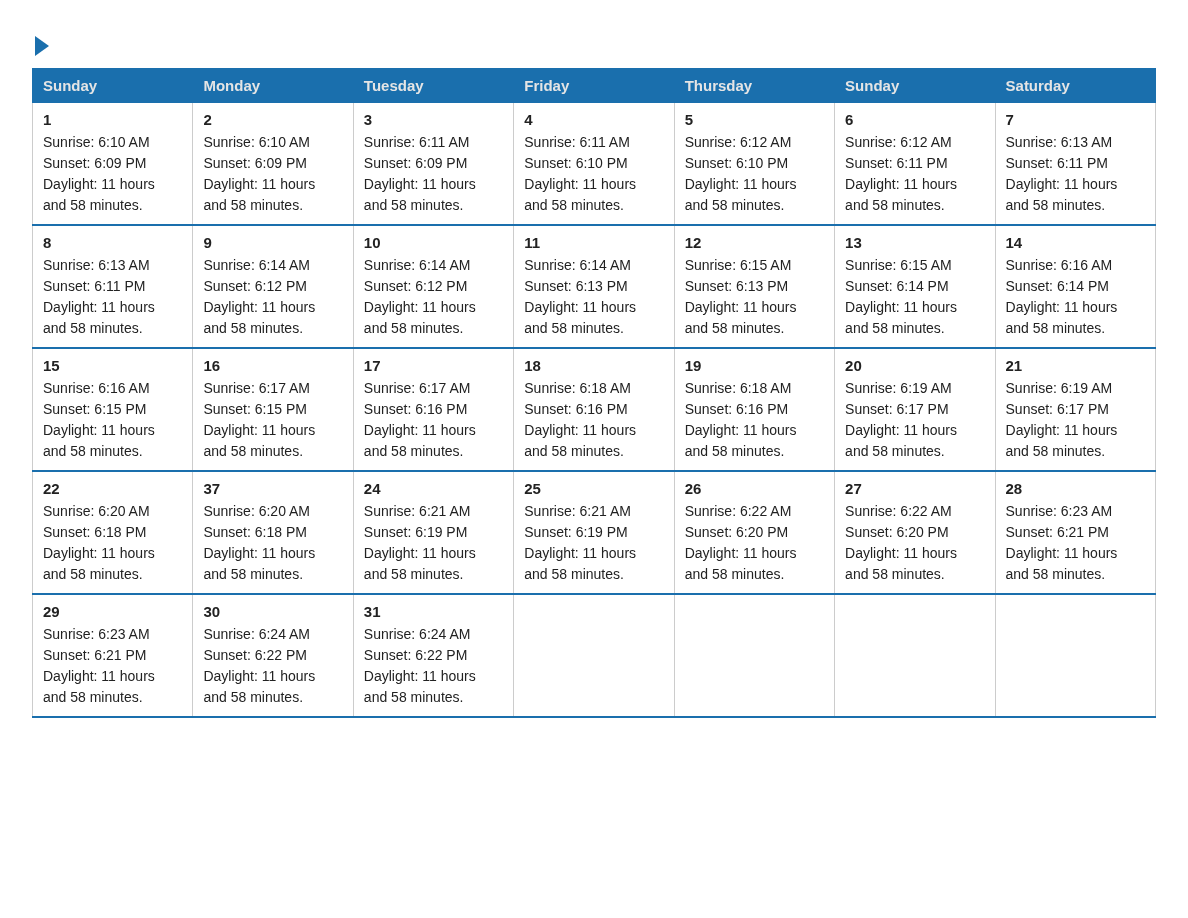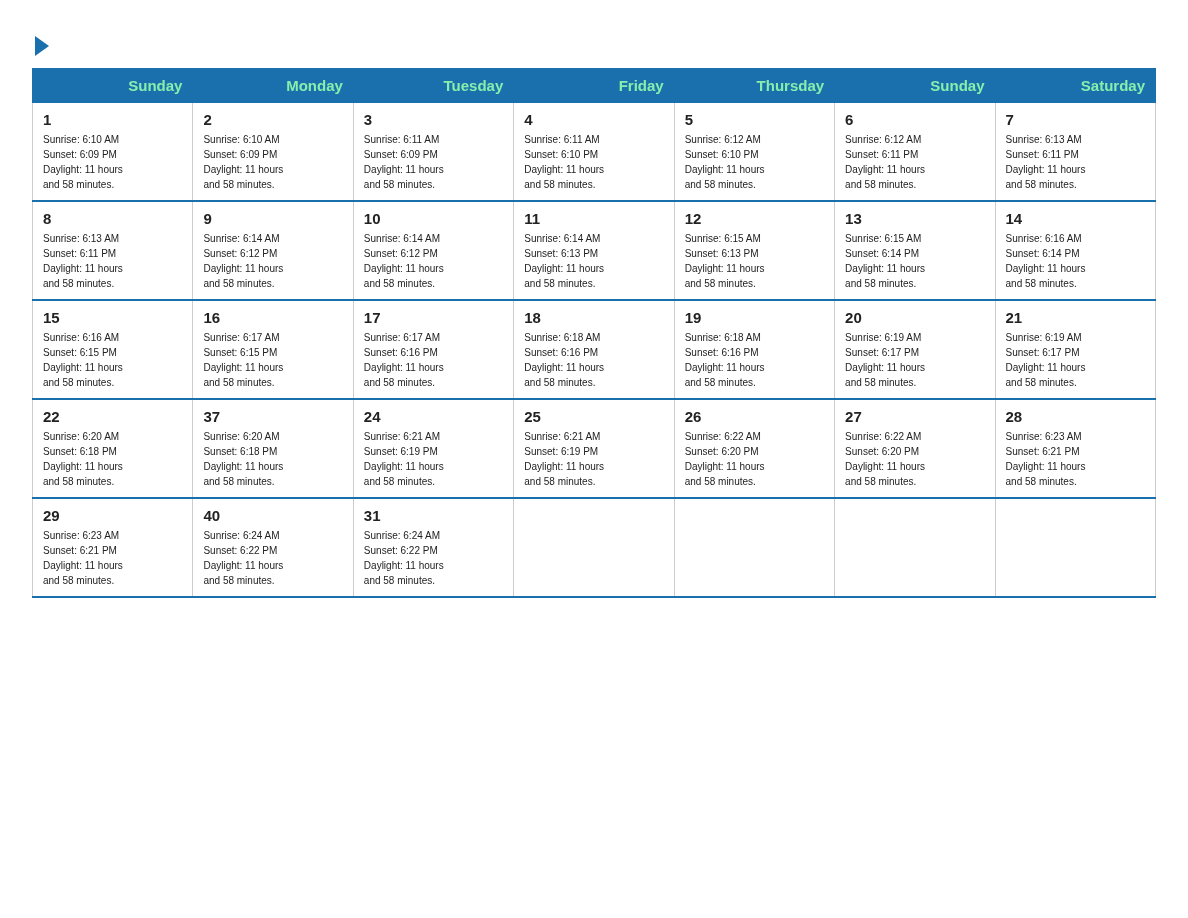--- a/index.html
+++ b/index.html
@@ -36,11 +36,11 @@
     }
     thead tr th {
       background-color: #1a6fad;
-      color: #86efac;
+      color: #e5e5e5;
       font-size: 15px;
       font-weight: bold;
       padding: 8px 10px;
-      text-align: right;
+      text-align: left;
       border: 1px solid #1a6fad;
     }
     tbody tr td {

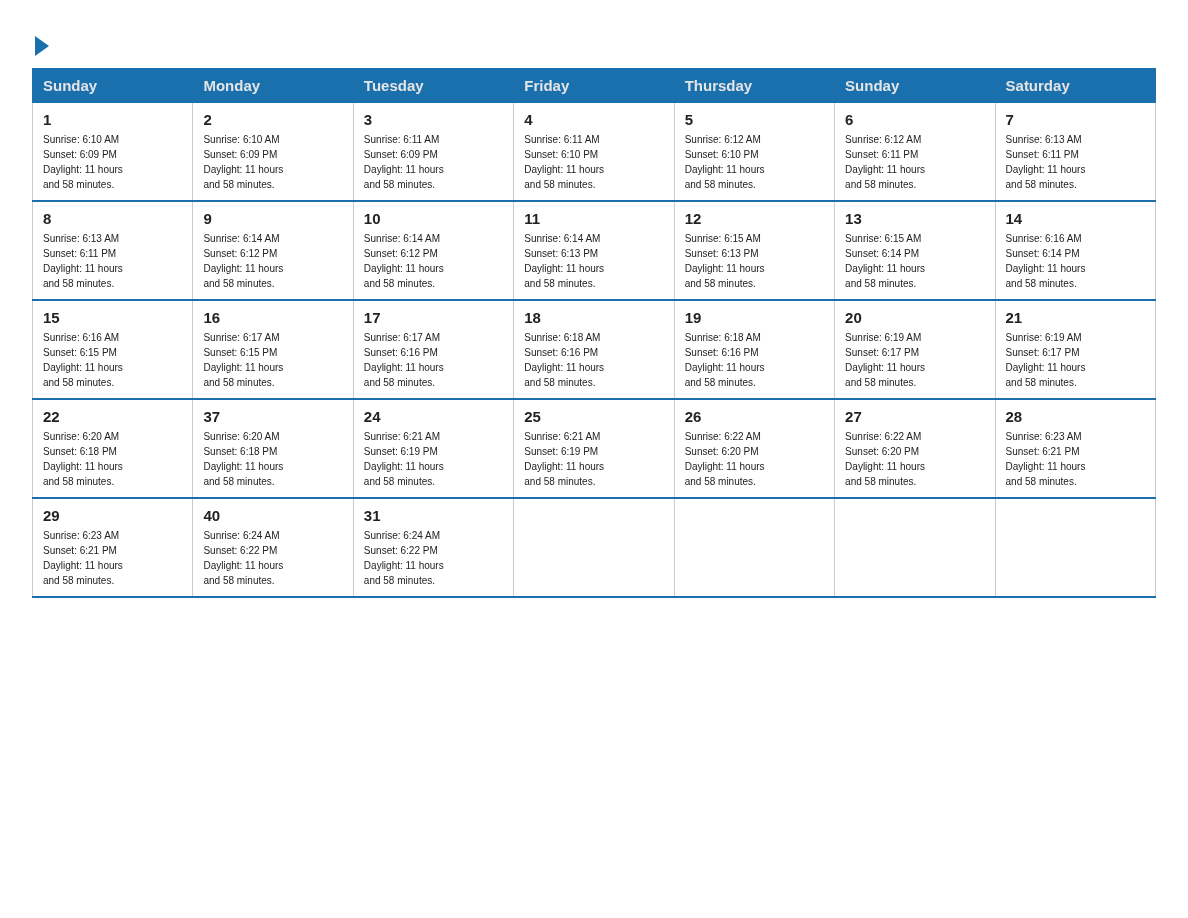--- a/index.html
+++ b/index.html
@@ -61,7 +61,7 @@
       display: block;
     }
     .day-info {
-      font-size: 10px;
+      font-size: 14px;
       line-height: 1.5;
       color: #222;
     }

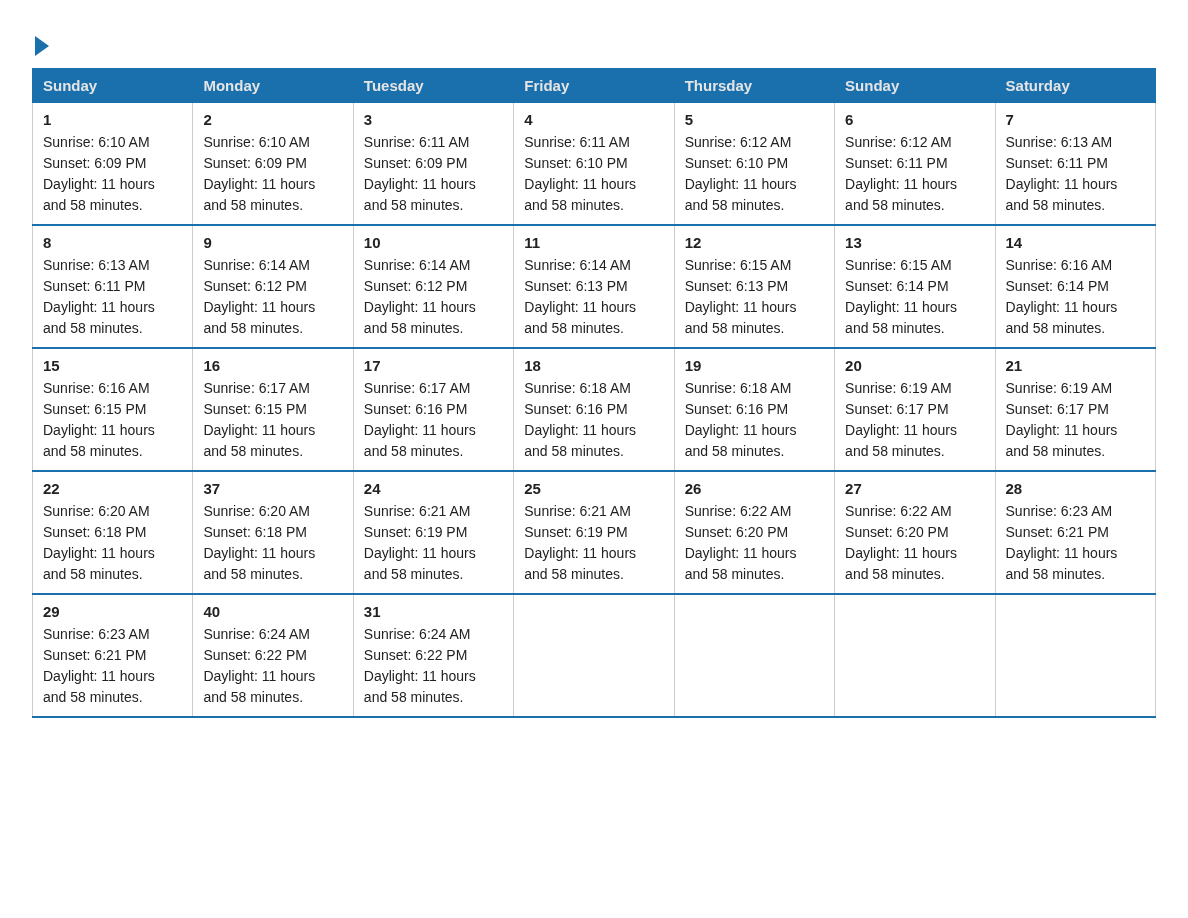--- a/index.html
+++ b/index.html
@@ -401,7 +401,7 @@
         </div>
       </td>
         <td>
-        <span class="day-number">40</span>
+        <span class="day-number">30</span>
         <div class="day-info">
           Sunrise: 6:24 AM<br>
           Sunset: 6:22 PM<br>

